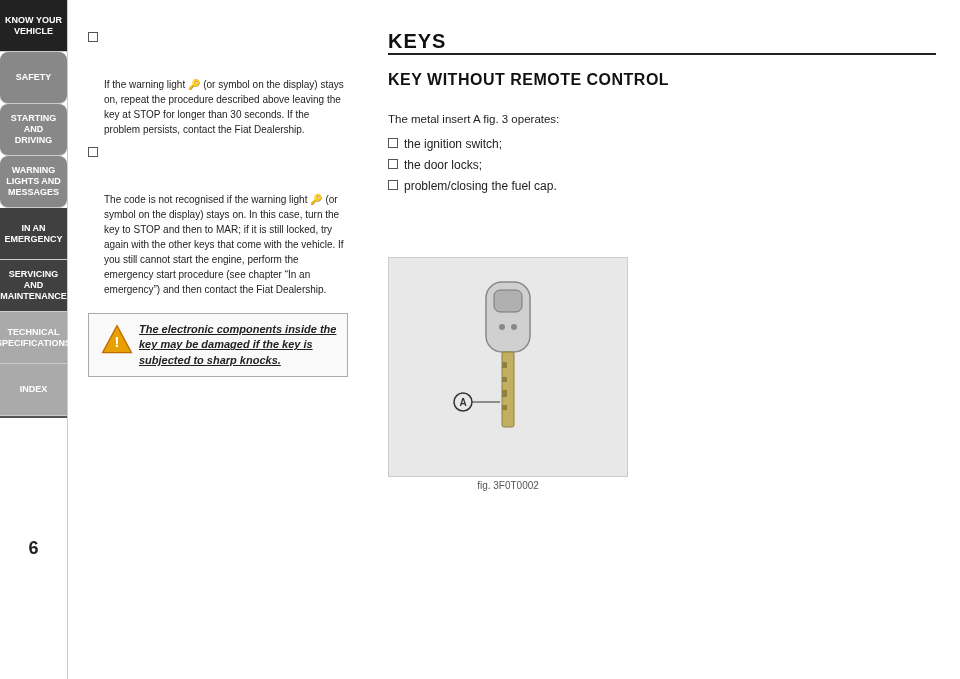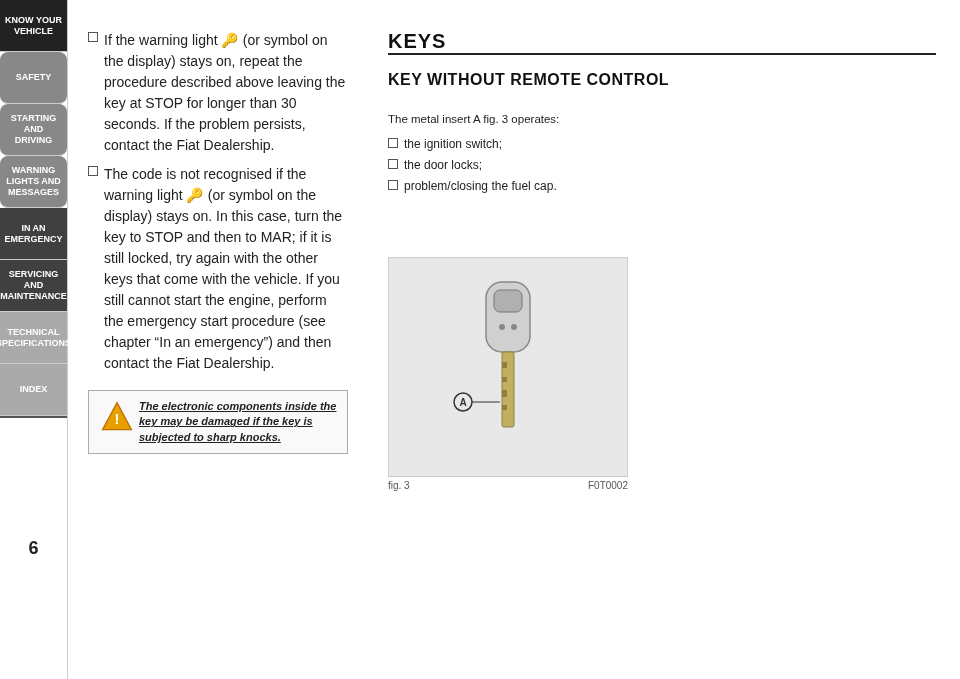--- a/index.html
+++ b/index.html
@@ -80,10 +80,11 @@
     }
 
     .left-col p {
-      font-size: 14px;
+      font-size: 10px;
       line-height: 1.5;
       margin-bottom: 10px;
       color: #222;
+      margin-top: 47px;
     }
 
     .checkbox-item {

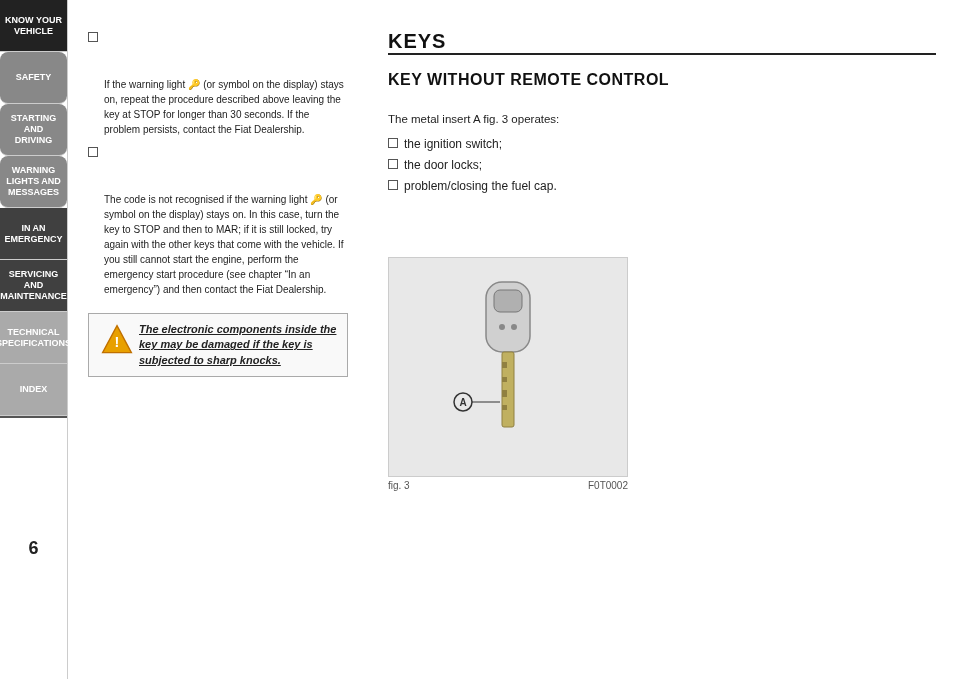--- a/index.html
+++ b/index.html
@@ -195,7 +195,7 @@
     }
     .figure-caption {
       display: flex;
-      justify-content: space-between;
+      justify-content: center;
       font-size: 10px;
       color: #555;
       margin-top: 3px;

